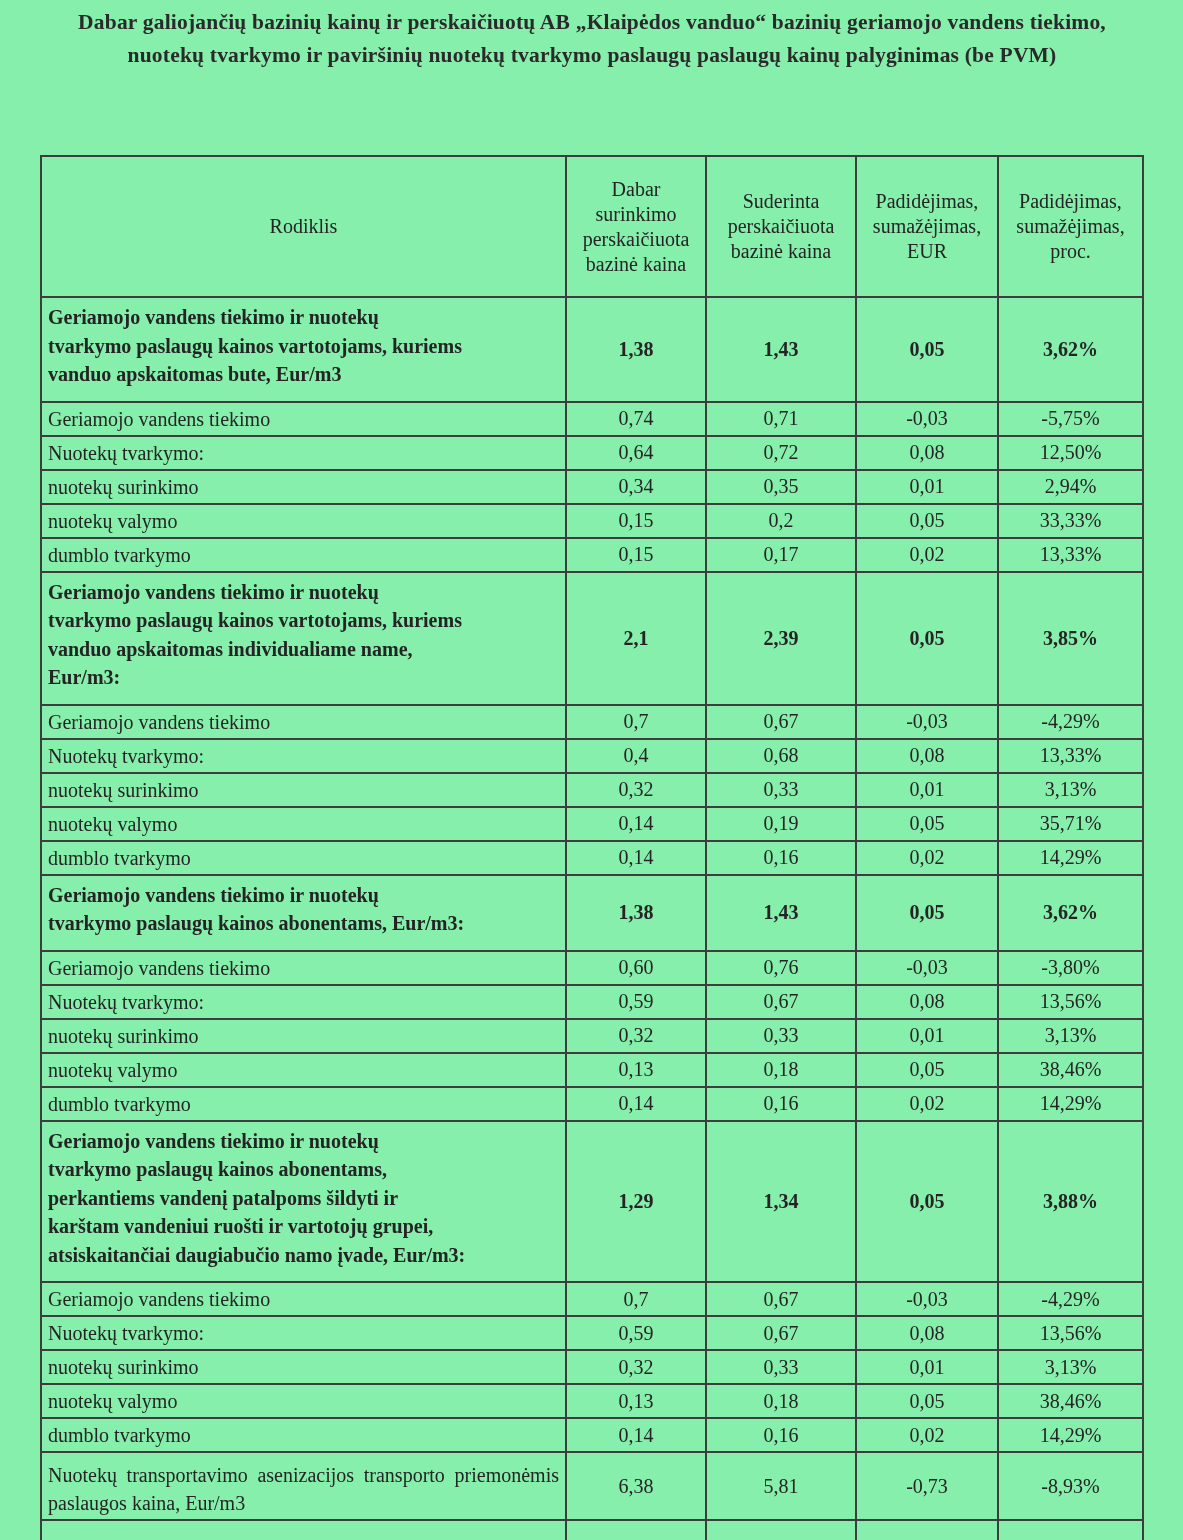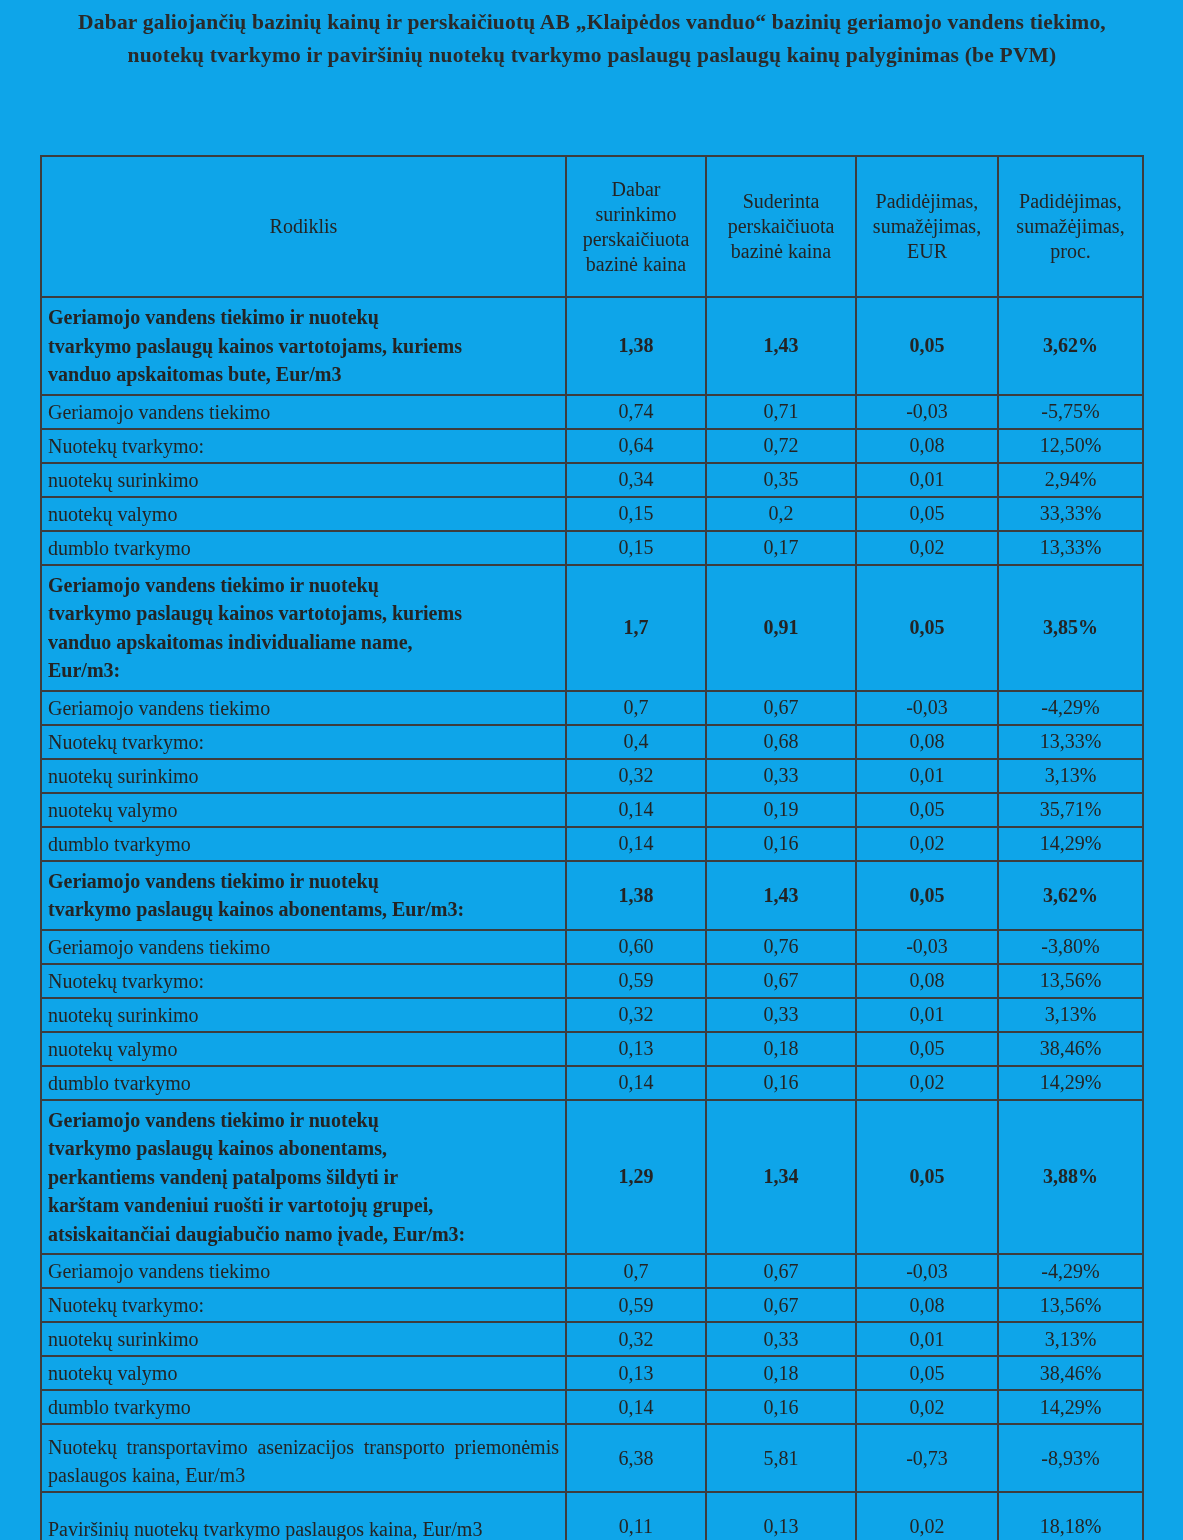--- a/index.html
+++ b/index.html
@@ -16,7 +16,7 @@
     position: relative;
     width: 1183px;
     height: 1540px;
-    background: #0ea5e9;
+    background: #86efac;
   }
   .doc-title {
     position: absolute;

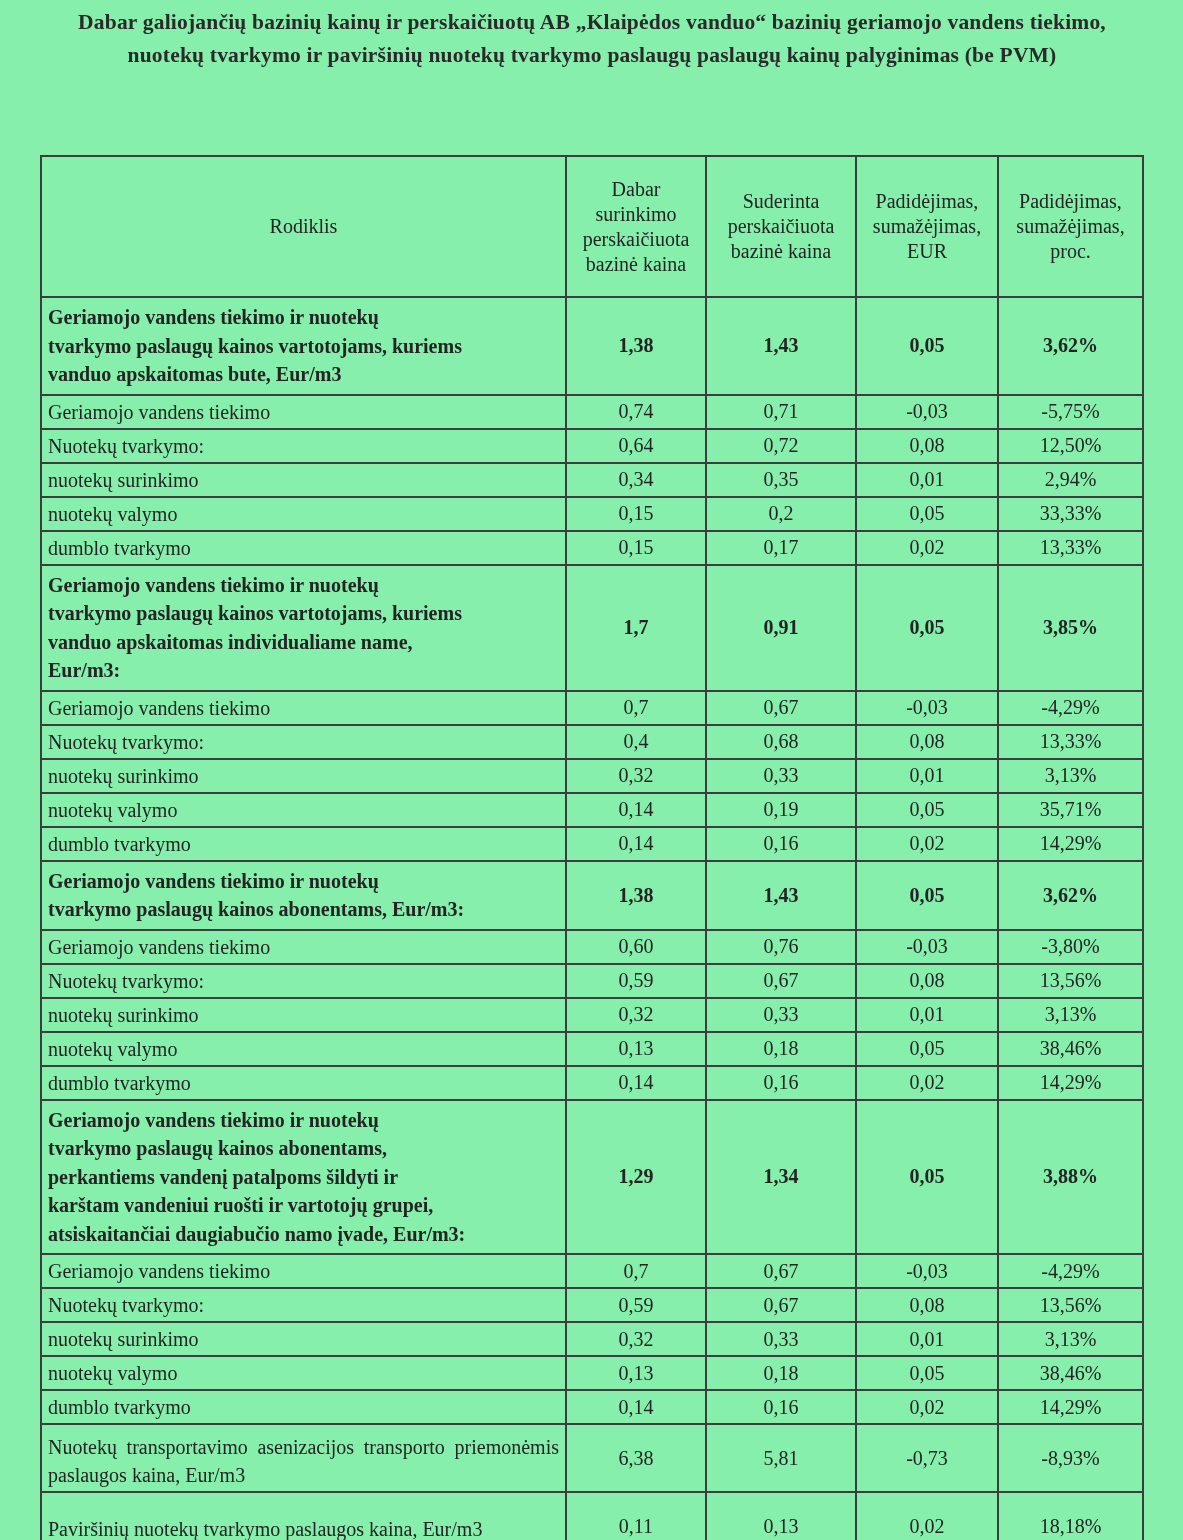--- a/index.html
+++ b/index.html
@@ -68,7 +68,7 @@
   tr.row-section td.label-cell {
     white-space: pre-line;
     padding-top: 5px;
-    padding-bottom: 5px;
+    padding-bottom: 12px;
     line-height: 28.5px;
   }
   tr.row-justify td.label-cell {

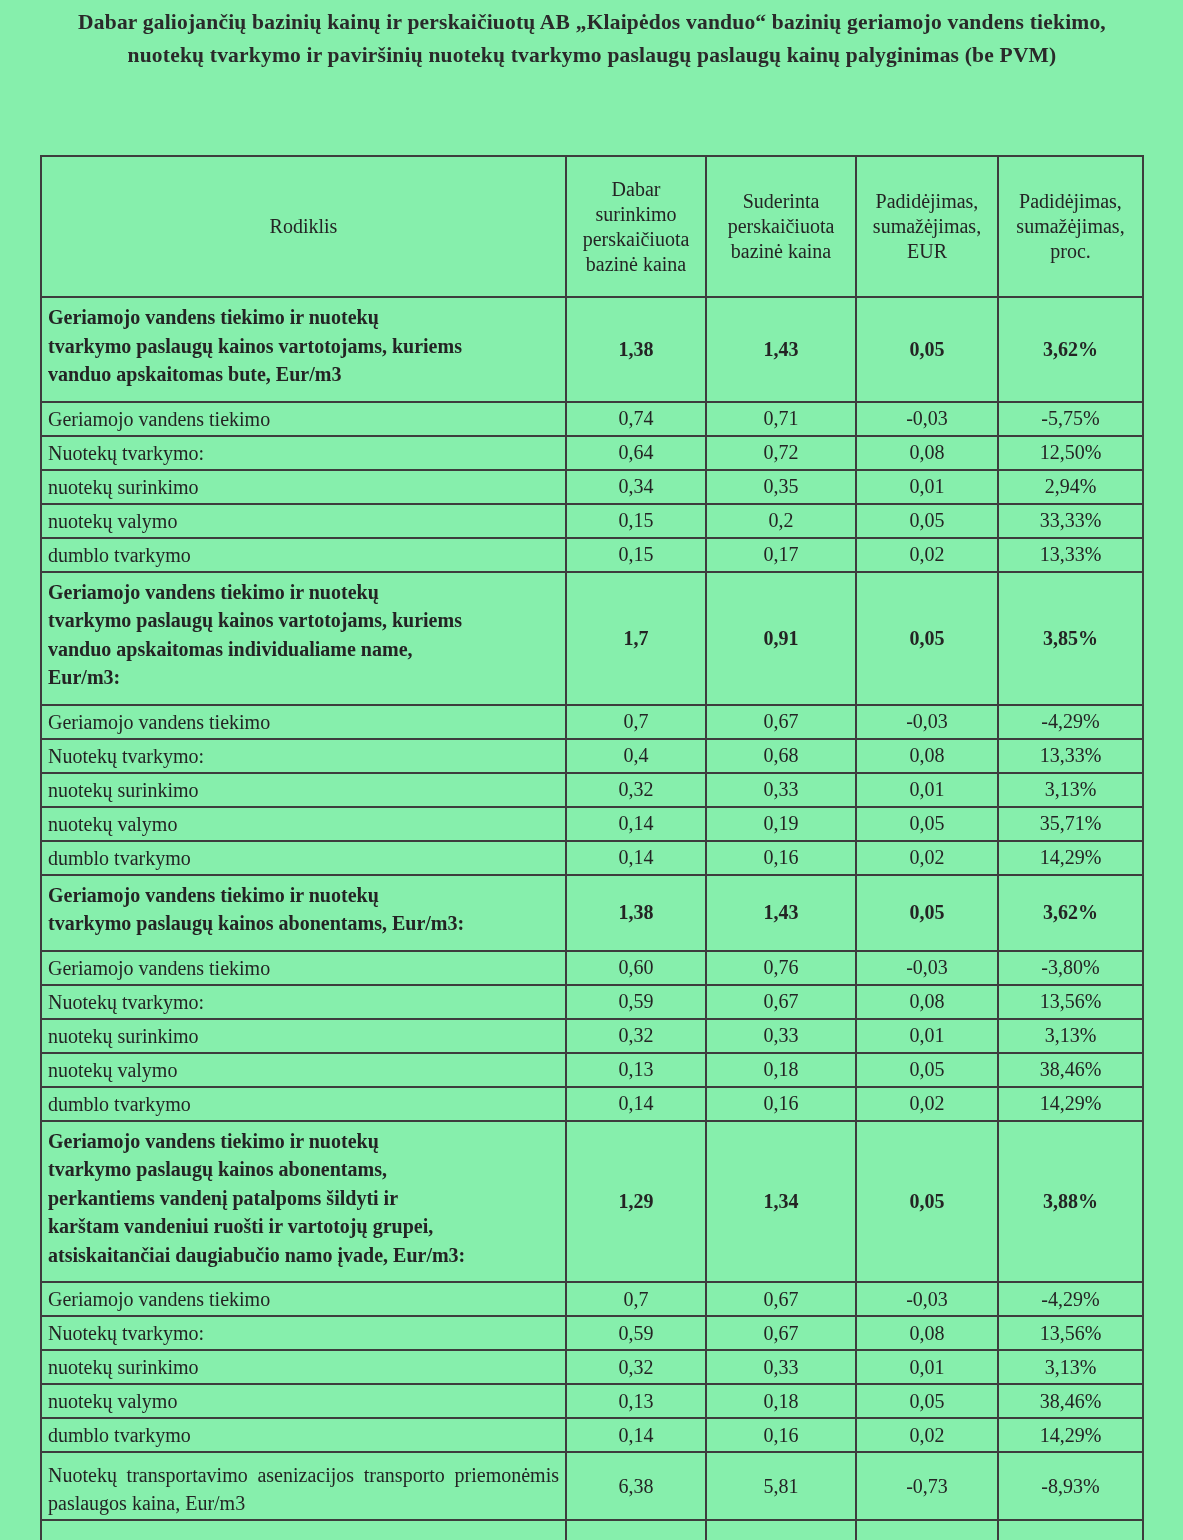--- a/index.html
+++ b/index.html
@@ -161,7 +161,7 @@
 tvarkymo paslaugų kainos vartotojams, kuriems
 vanduo apskaitomas individualiame name,
 Eur/m3:</td>
-          <td class="value-cell">1,7</td>
+          <td class="value-cell">2,1</td>
           <td class="value-cell">0,91</td>
           <td class="value-cell">0,05</td>
           <td class="value-cell">3,85%</td>

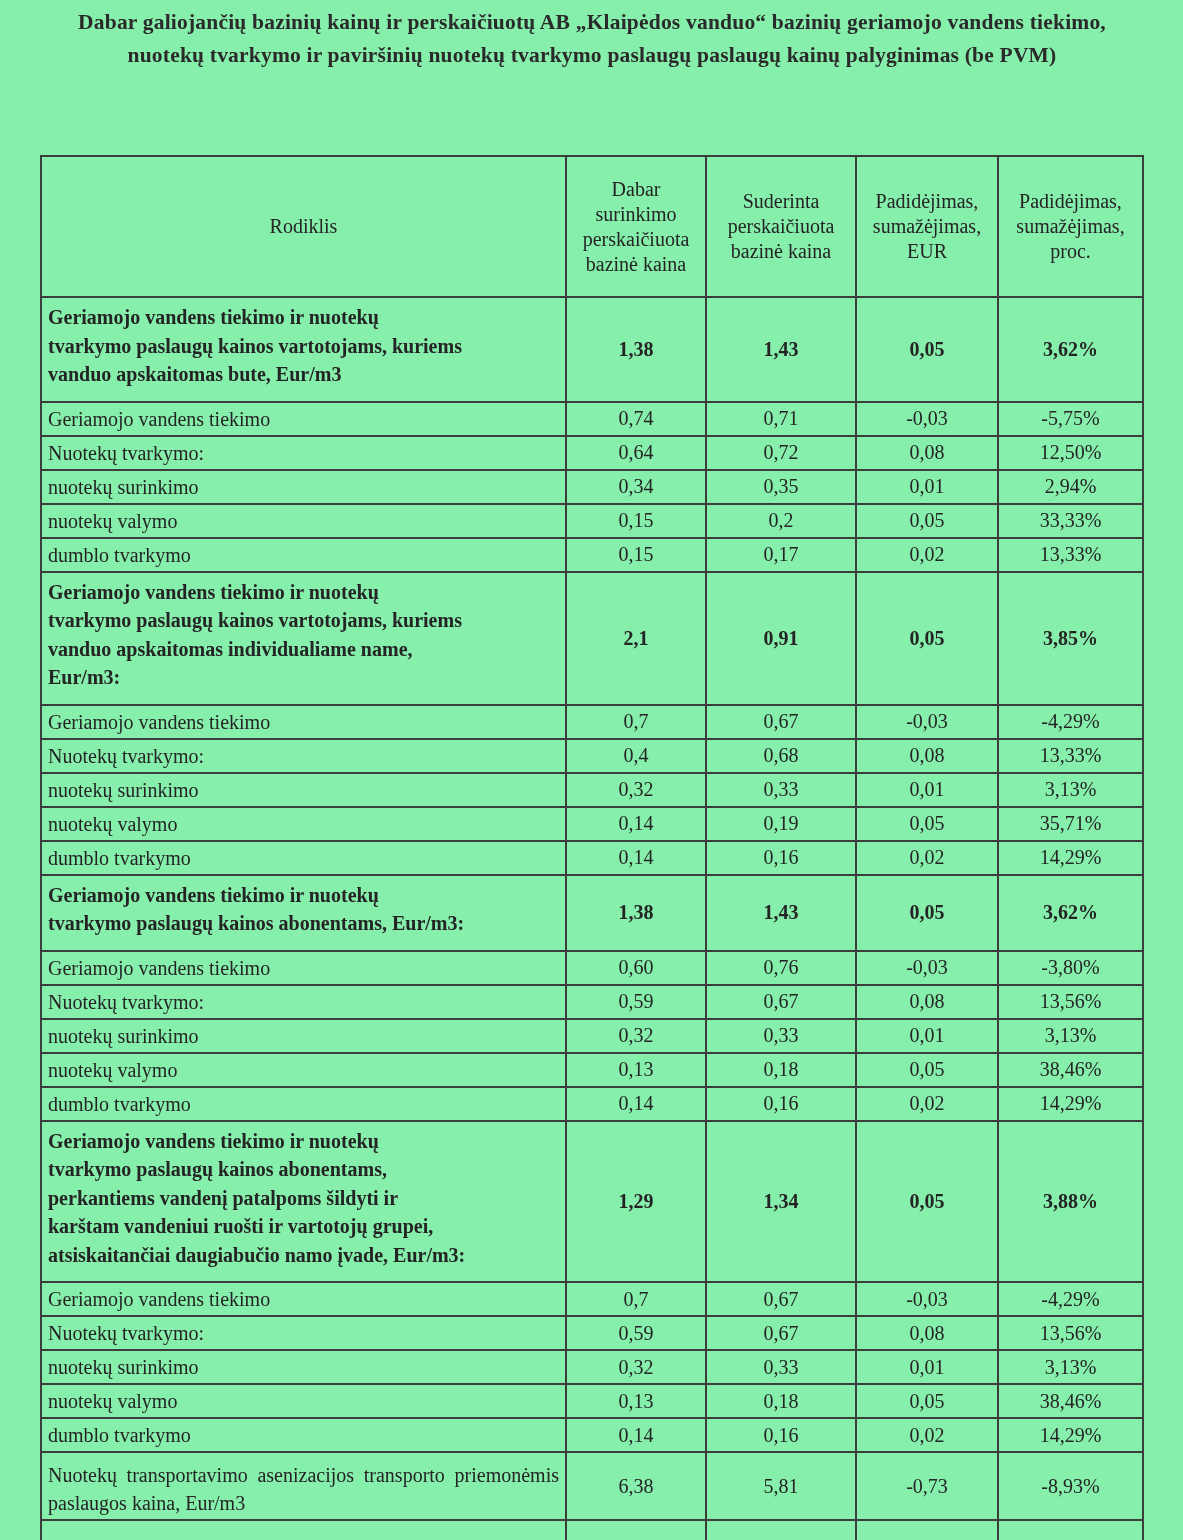--- a/index.html
+++ b/index.html
@@ -162,7 +162,7 @@
 vanduo apskaitomas individualiame name,
 Eur/m3:</td>
           <td class="value-cell">2,1</td>
-          <td class="value-cell">0,91</td>
+          <td class="value-cell">2,39</td>
           <td class="value-cell">0,05</td>
           <td class="value-cell">3,85%</td>
         </tr>

